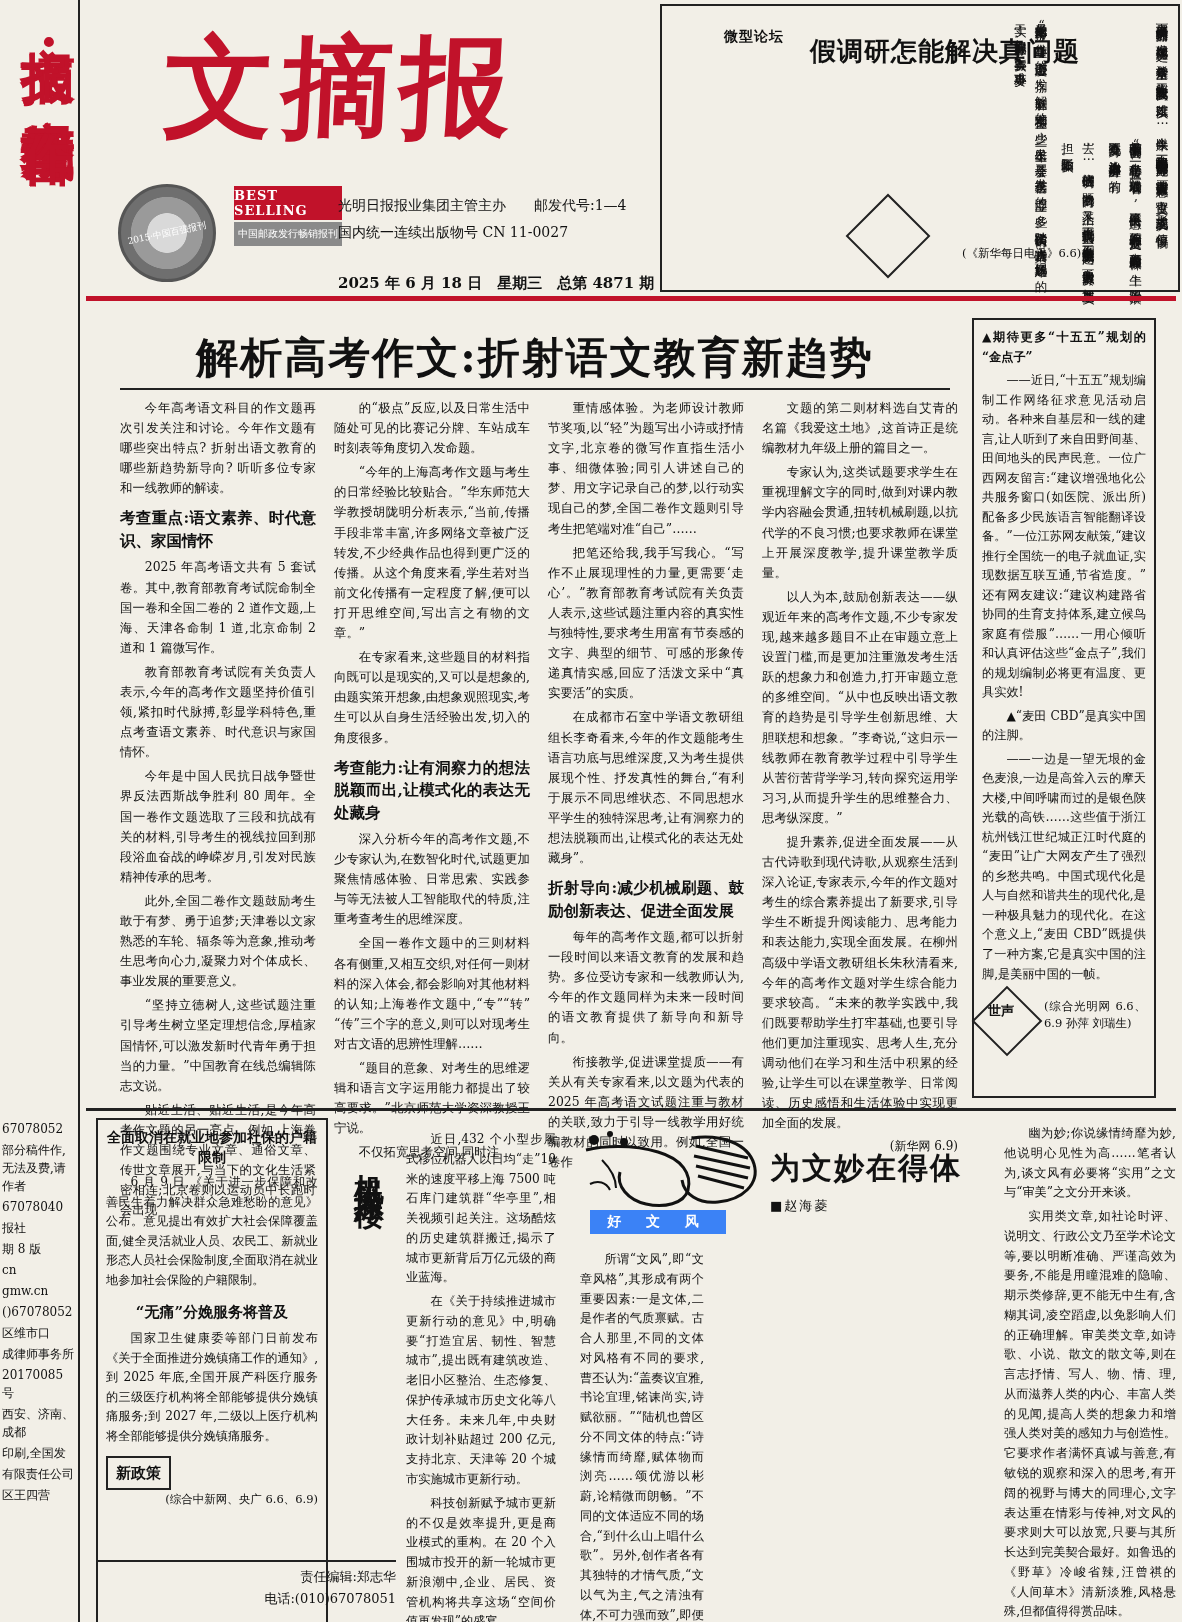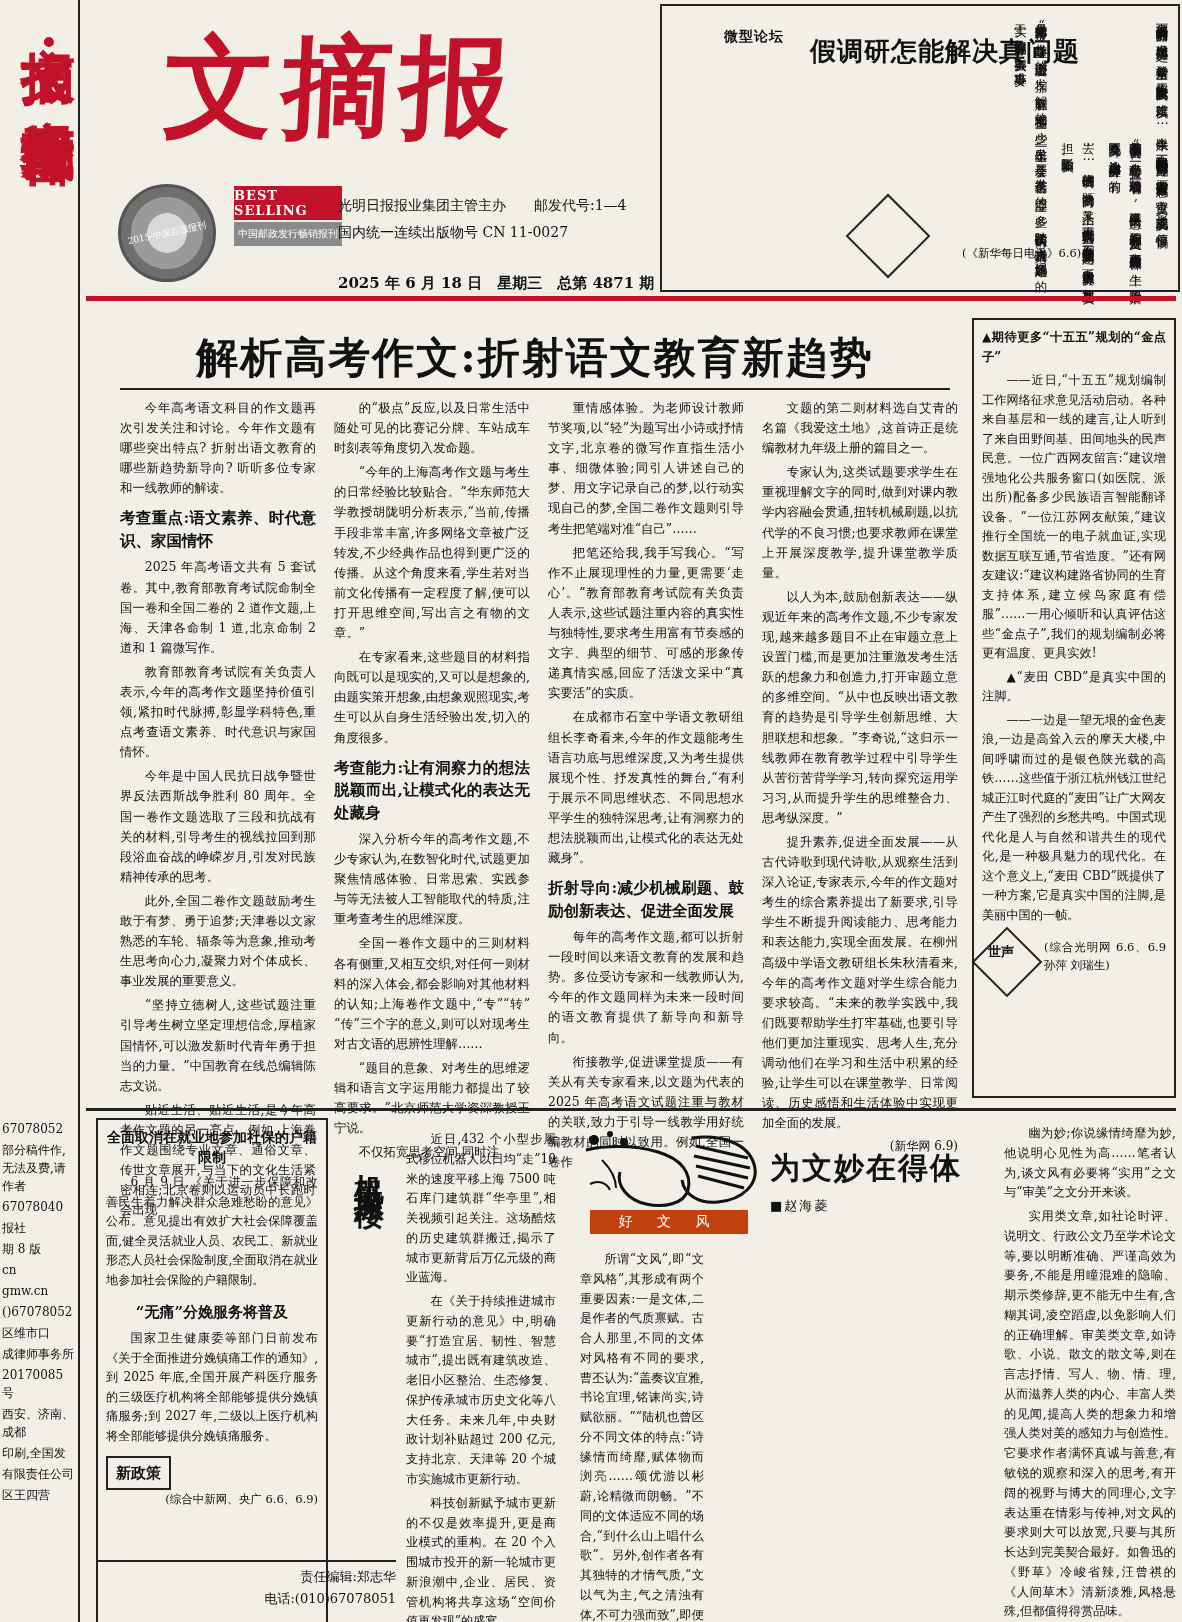--- a/index.html
+++ b/index.html
@@ -52,7 +52,7 @@
   .col .src{text-align:right;font-size:12px;margin-top:4px;}
 
   
-  .rightcol{position:absolute;left:972px;top:318px;width:204px;height:780px;border:2px solid #222;padding:8px 8px;box-sizing:border-box;font-size:12.2px;line-height:1.6;text-align:justify;}
+  .rightcol{position:absolute;left:972px;top:318px;width:184px;height:780px;border:2px solid #222;padding:8px 8px;box-sizing:border-box;font-size:12.2px;line-height:1.6;text-align:justify;}
   .rightcol p{margin:0 0 4px 0;text-indent:2em;}
   .rightcol .lead{font-weight:bold;text-indent:0;}
   .rightcol .sig{position:relative;margin-top:6px;height:78px;}

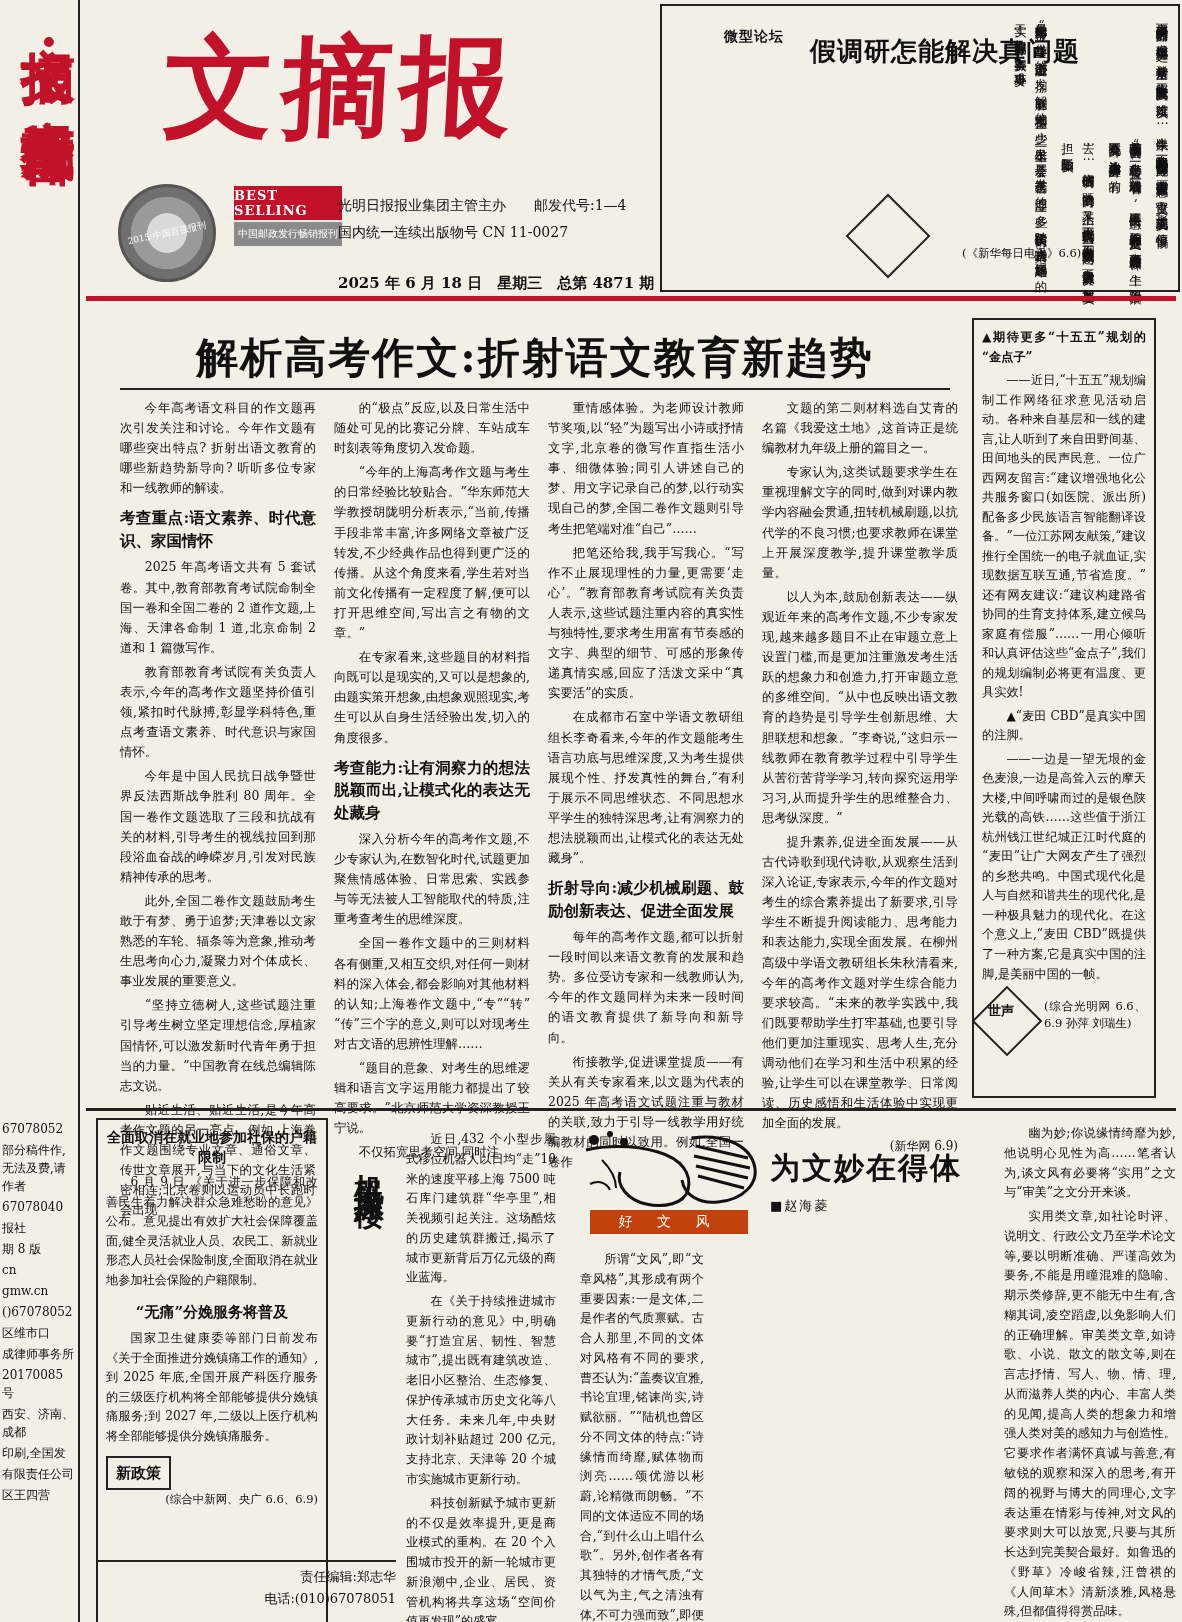--- a/index.html
+++ b/index.html
@@ -77,7 +77,7 @@
 
   .wenfeng{position:absolute;left:572px;top:1124px;width:196px;height:120px;border:0;}
   .wf-art{position:absolute;left:0;top:0;width:196px;height:116px;}
-  .wf-label{position:absolute;left:18px;top:86px;width:158px;height:24px;background:#c2410c;color:#fff;font-size:14px;letter-spacing:10px;display:flex;align-items:center;justify-content:center;}
+  .wf-label{position:absolute;left:18px;top:86px;width:136px;height:24px;background:#3b82f6;color:#fff;font-size:14px;letter-spacing:10px;display:flex;align-items:center;justify-content:center;font-weight:bold;}
   .bot-head2{position:absolute;left:770px;top:1148px;width:270px;font-size:30px;font-weight:bold;letter-spacing:2px;}
   .bot-head2 .by{display:block;font-size:13px;font-weight:normal;margin-top:8px;}
   .bot-cols{position:absolute;left:580px;top:1250px;width:406px;height:360px;display:flex;gap:16px;}

